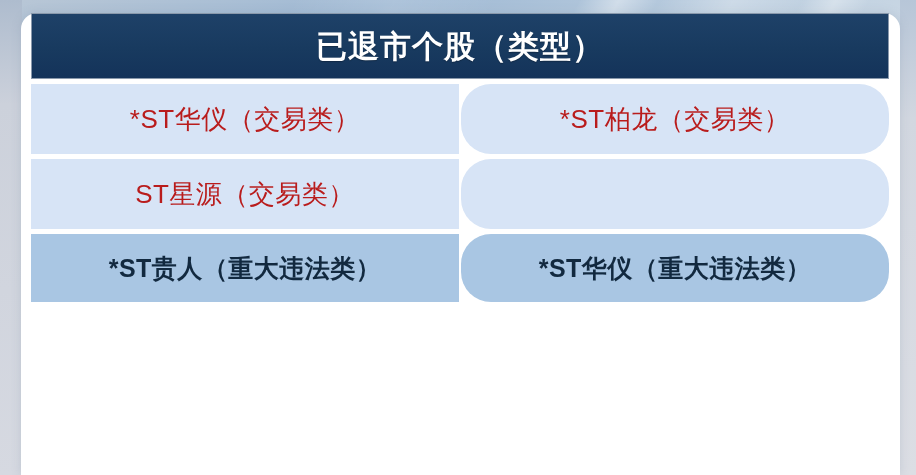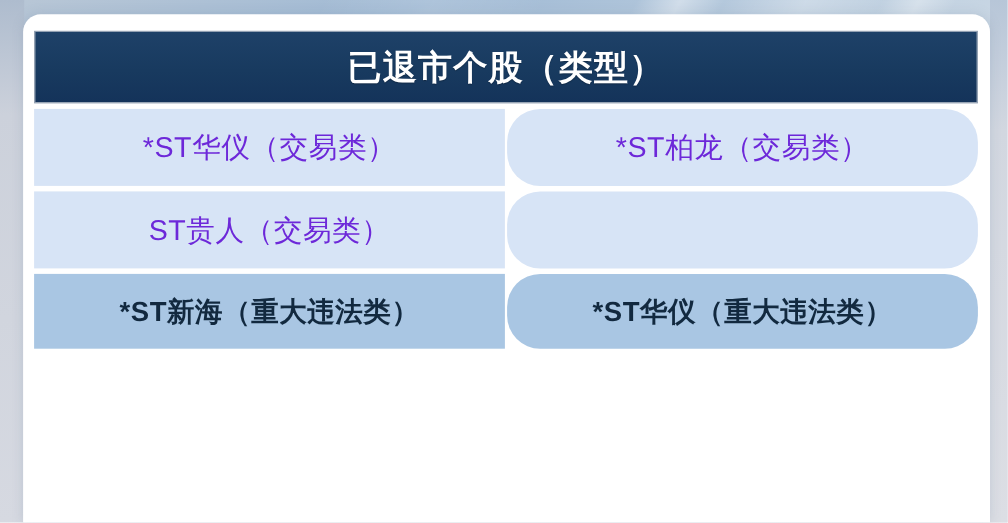--- a/index.html
+++ b/index.html
@@ -61,7 +61,7 @@
   #table {
     position: absolute;
     left: 31px;
-    top: 28px;
+    top: 13px;
     width: 858px;
   }
 

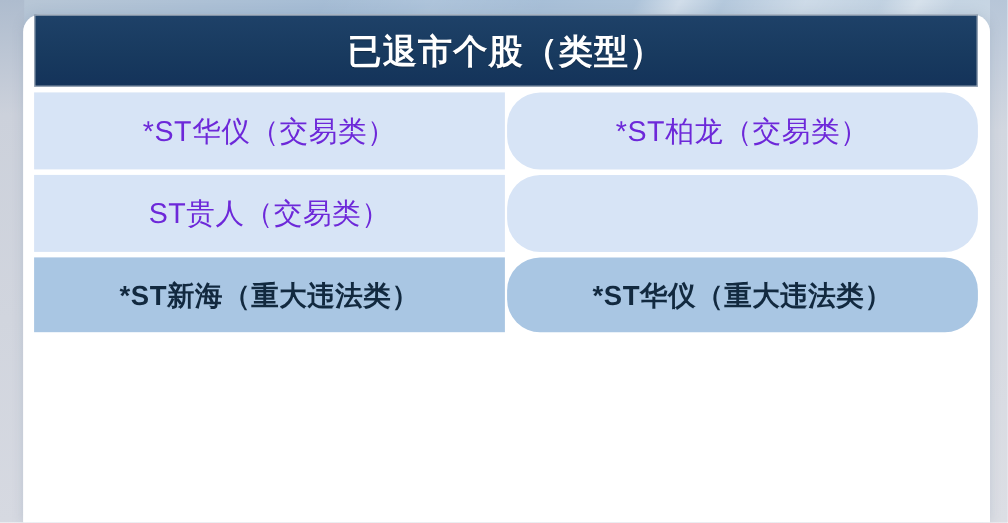--- a/index.html
+++ b/index.html
@@ -96,7 +96,7 @@
     display: flex;
     align-items: center;
     justify-content: center;
-    color: #6d28d9;
+    color: #b91c1c;
     font-size: 26px;
     letter-spacing: 0.5px;
     box-sizing: border-box;

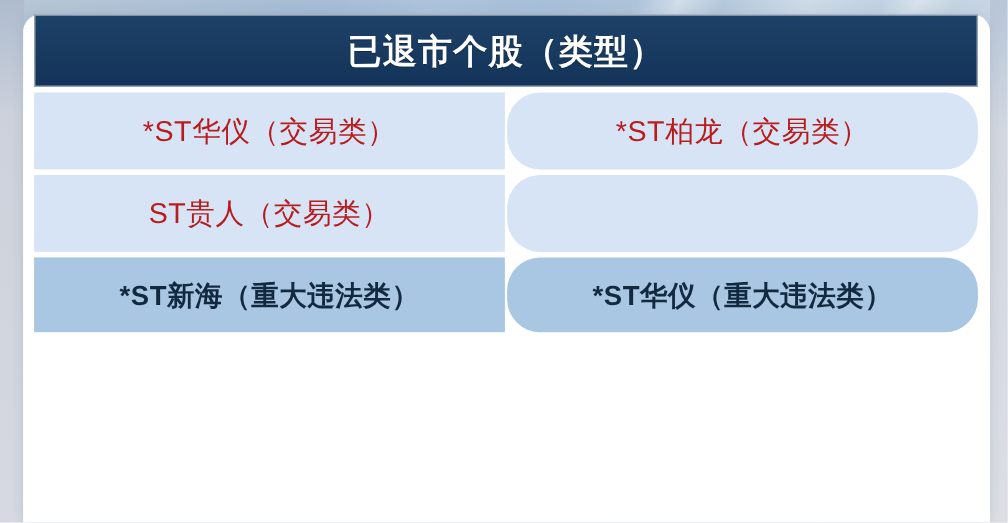--- a/index.html
+++ b/index.html
@@ -140,7 +140,7 @@
 
 
     <div class="row">
-      <div class="cell">ST贵人（交易类）</div>
+      <div class="cell">ST星源（交易类）</div>
       <div class="cell empty"></div>
     </div>
 

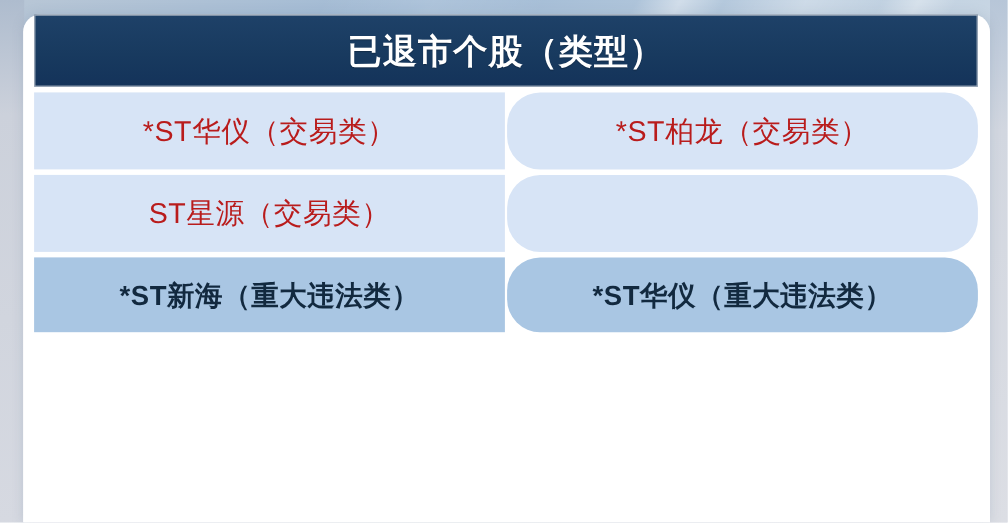--- a/index.html
+++ b/index.html
@@ -145,7 +145,7 @@
     </div>
 
     <div class="row accent">
-      <div class="cell">*ST新海（重大违法类）</div>
+      <div class="cell">*ST贵人（重大违法类）</div>
       <div class="cell">*ST华仪（重大违法类）</div>
     </div>
 

